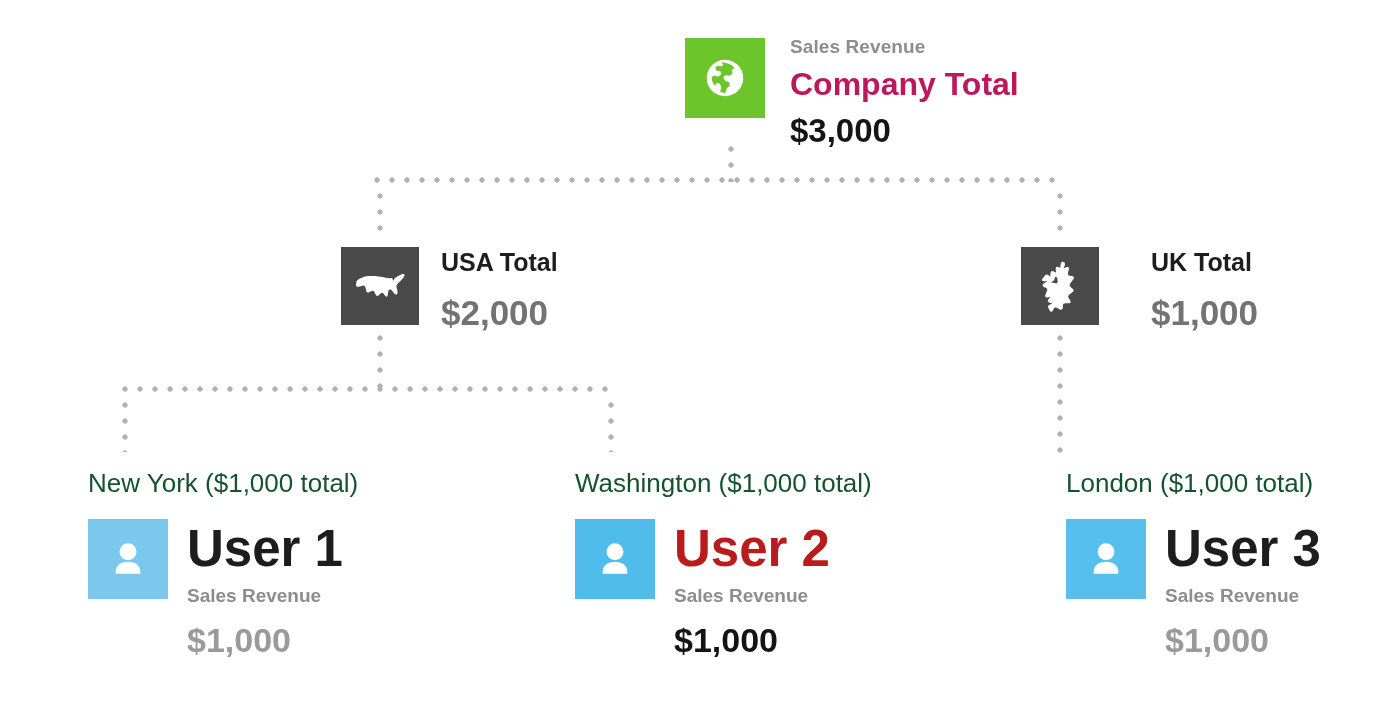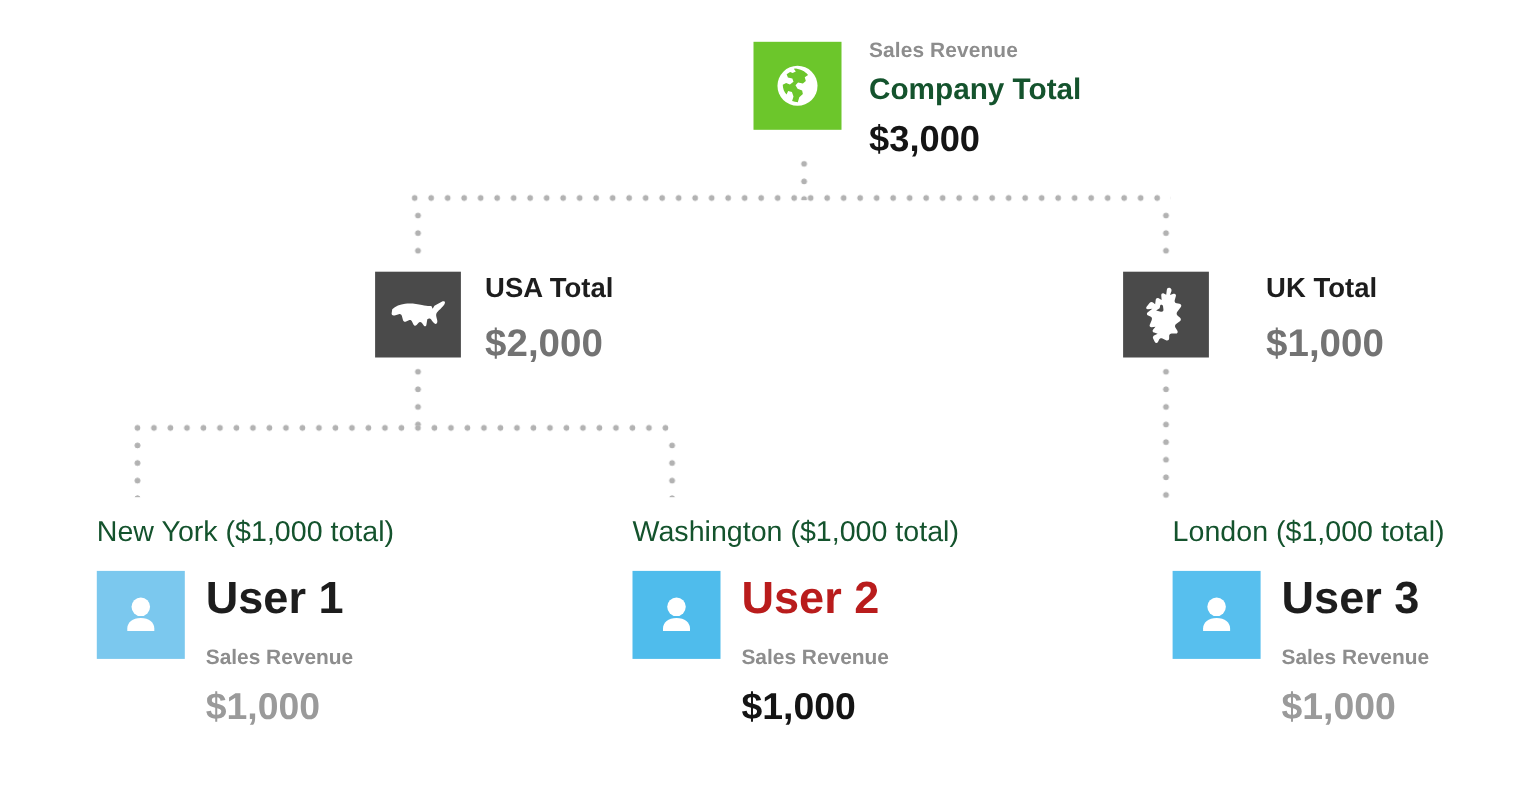--- a/index.html
+++ b/index.html
@@ -76,9 +76,9 @@
     white-space: nowrap;
   }
   .title-lg {
-    font-size: 27px;
-    font-weight: bold;
-    color: #14532d;
+    font-size: 32px;
+    font-weight: bold;
+    color: #be185d;
     line-height: 1;
     margin-bottom: 14px;
     white-space: nowrap;

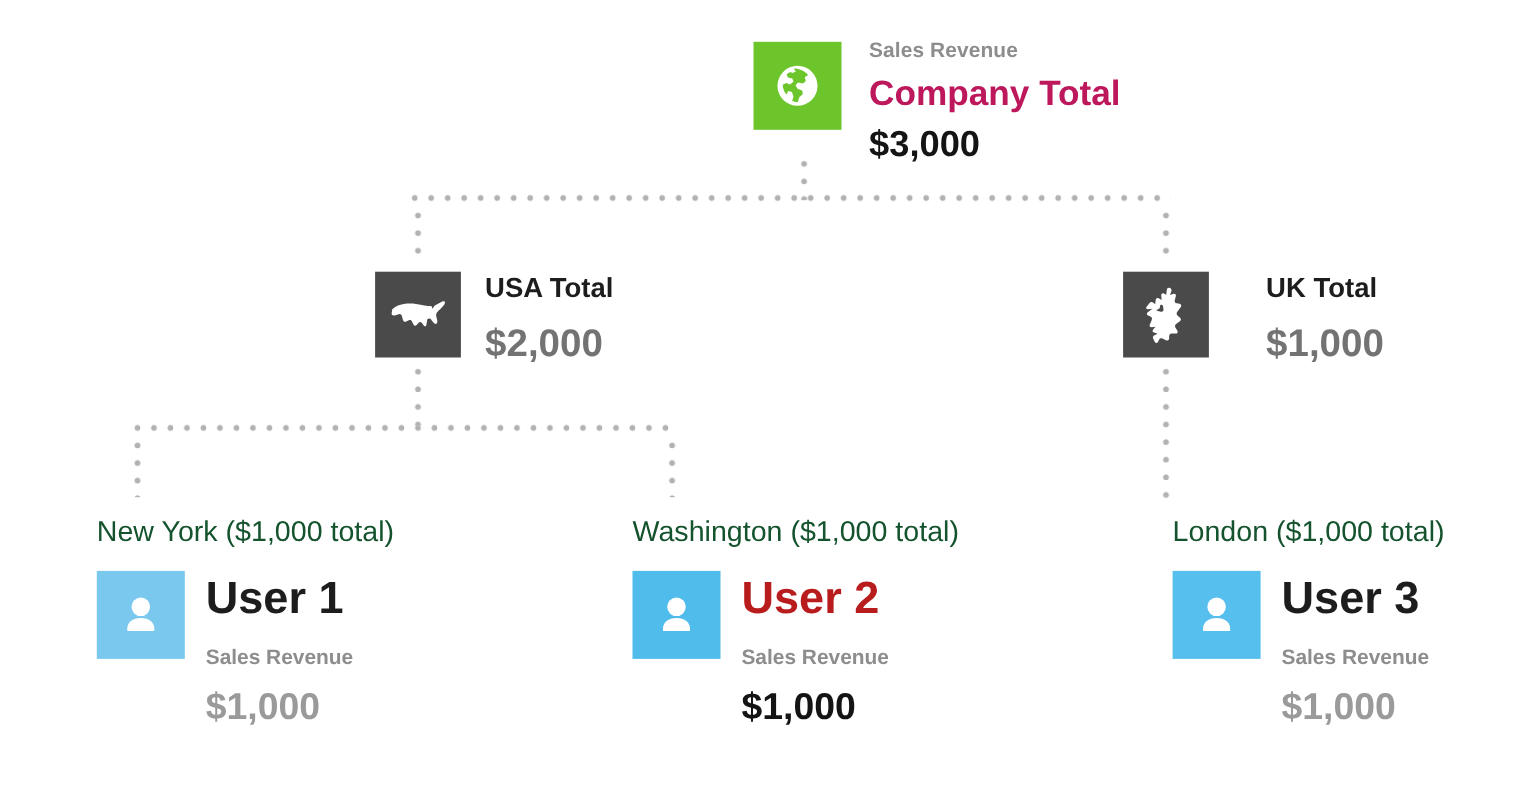--- a/index.html
+++ b/index.html
@@ -129,11 +129,11 @@
   .user-row .icon-box { width: 80px; height: 80px; }
   .user-text { margin-left: 19px; margin-top: 4px; }
   .user-name {
-    font-size: 41px;
-    font-weight: bold;
-    line-height: 1;
-    white-space: nowrap;
-    margin-bottom: 25px;
+    font-size: 51px;
+    font-weight: bold;
+    line-height: 1;
+    white-space: nowrap;
+    margin-bottom: 12px;
   }
   .user-kicker {
     font-size: 19px;

